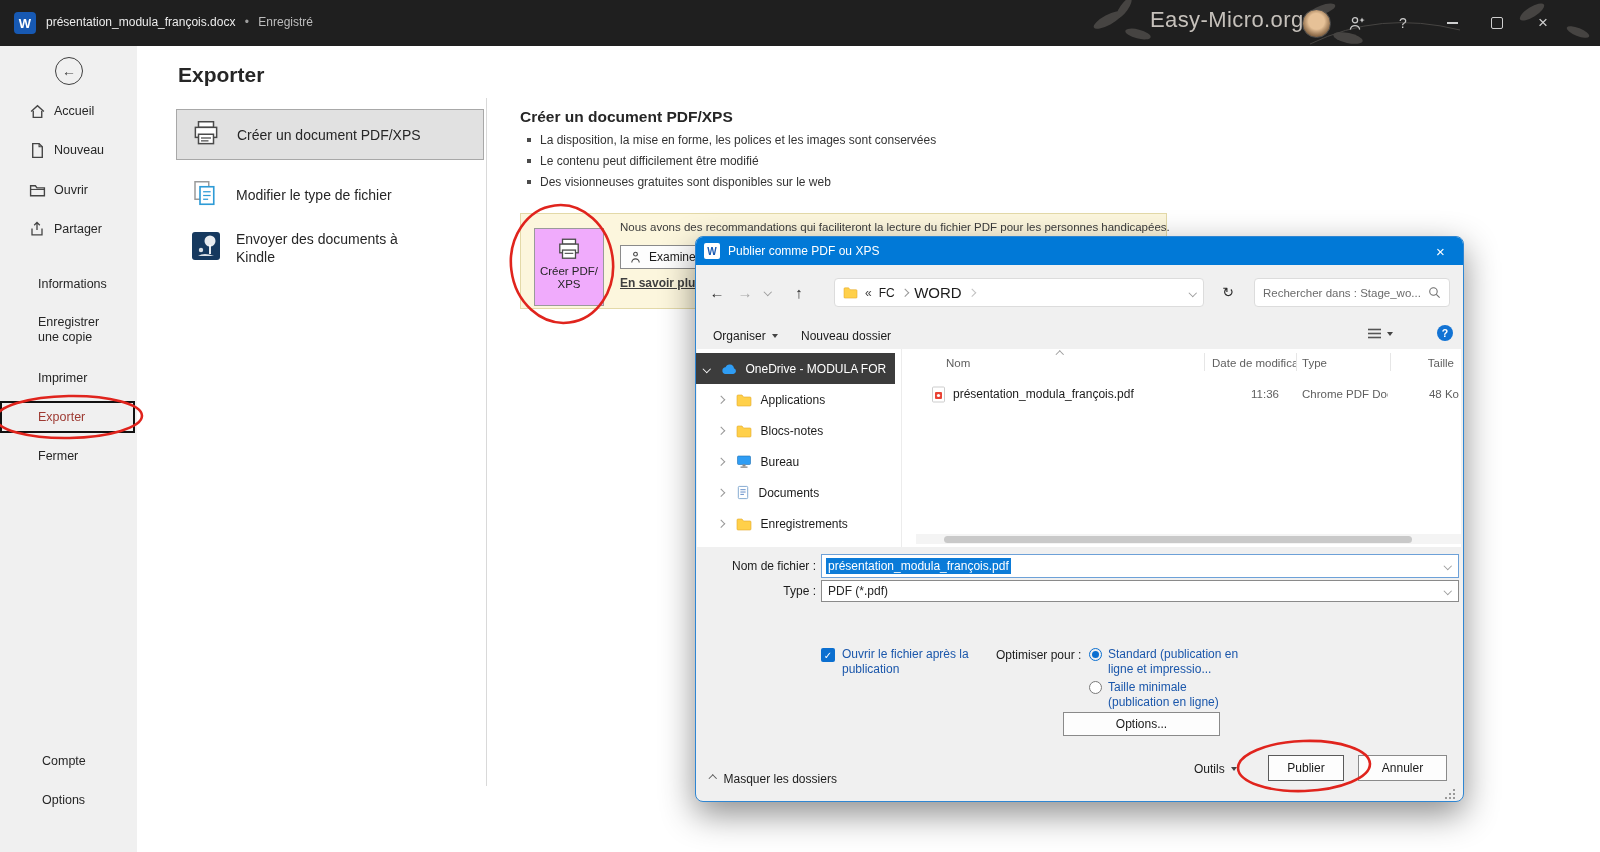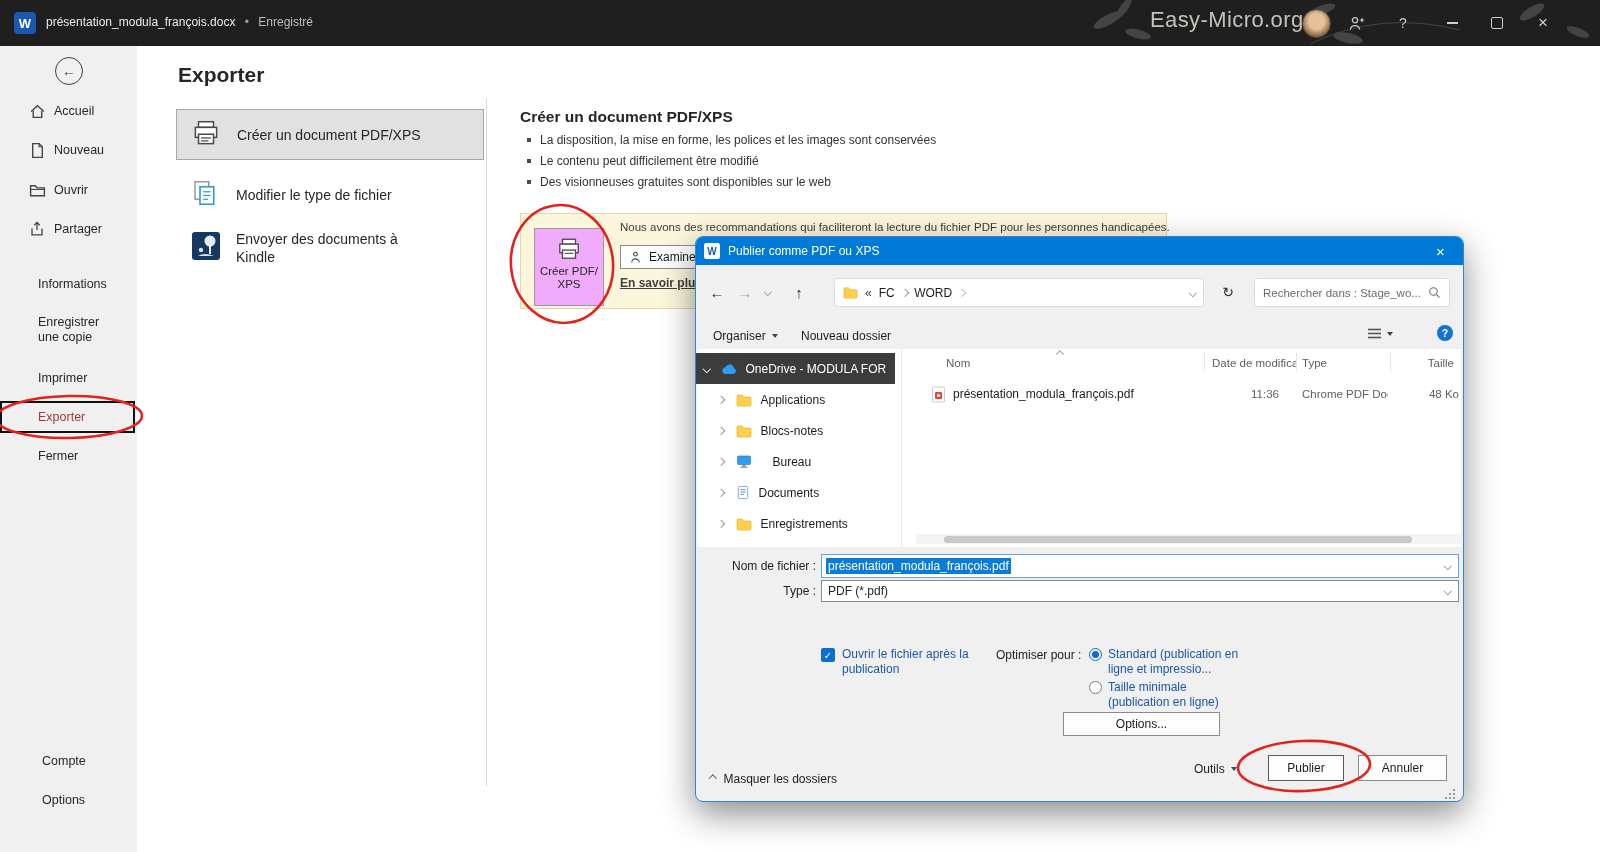--- a/index.html
+++ b/index.html
@@ -263,7 +263,7 @@
       <span style="font-size:12px;color:#444;">«</span>
       <span style="font-size:12px;color:#1b1b1b;">FC</span>
       <span class="chv right small lite"></span>
-      <span style="font-size:12px;color:#1b1b1b;">WORD</span>
+      <span style="font-size:15px;color:#1b1b1b;">WORD</span>
       <span class="chv right small lite" style="opacity:.6;"></span>
       <span style="flex:1;"></span>
       <span class="chv down small lite"></span>

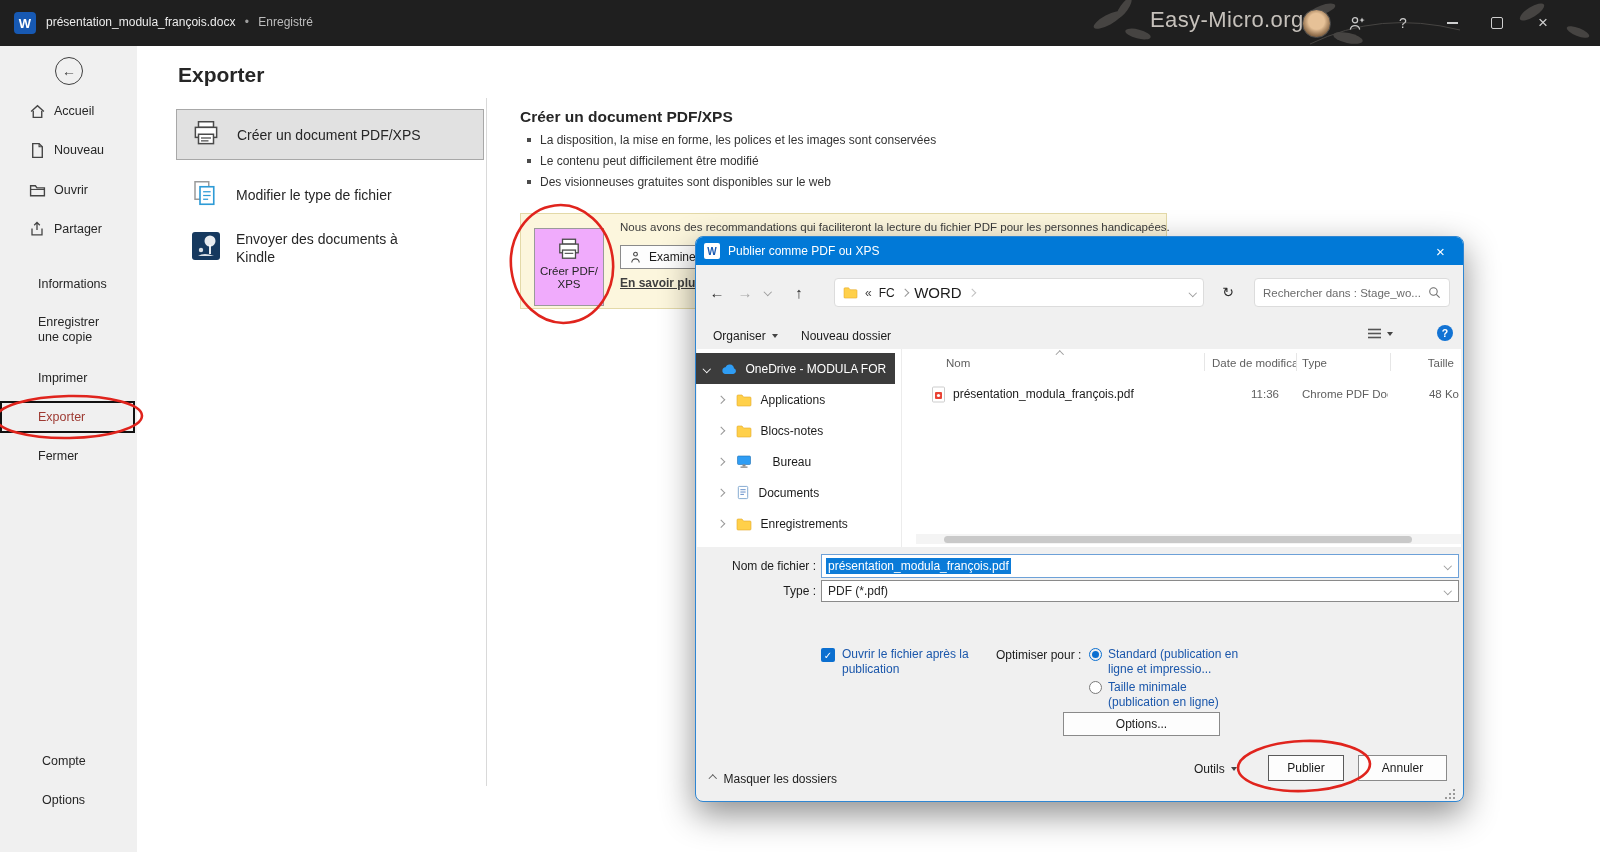--- a/index.html
+++ b/index.html
@@ -338,7 +338,7 @@
             <rect x="4.5" y="12.5" width="7" height="1.3" fill="#8a8a8a"></rect>
           </svg>
         </span>
-      <span style="margin-left:21px;">Bureau</span>
+      <span style="margin-left:9px;">Bureau</span>
     </div>
     <div class="treerow" style="top:240px;">
       <span class="chv right small lite" style="margin-left:22px;"></span>

